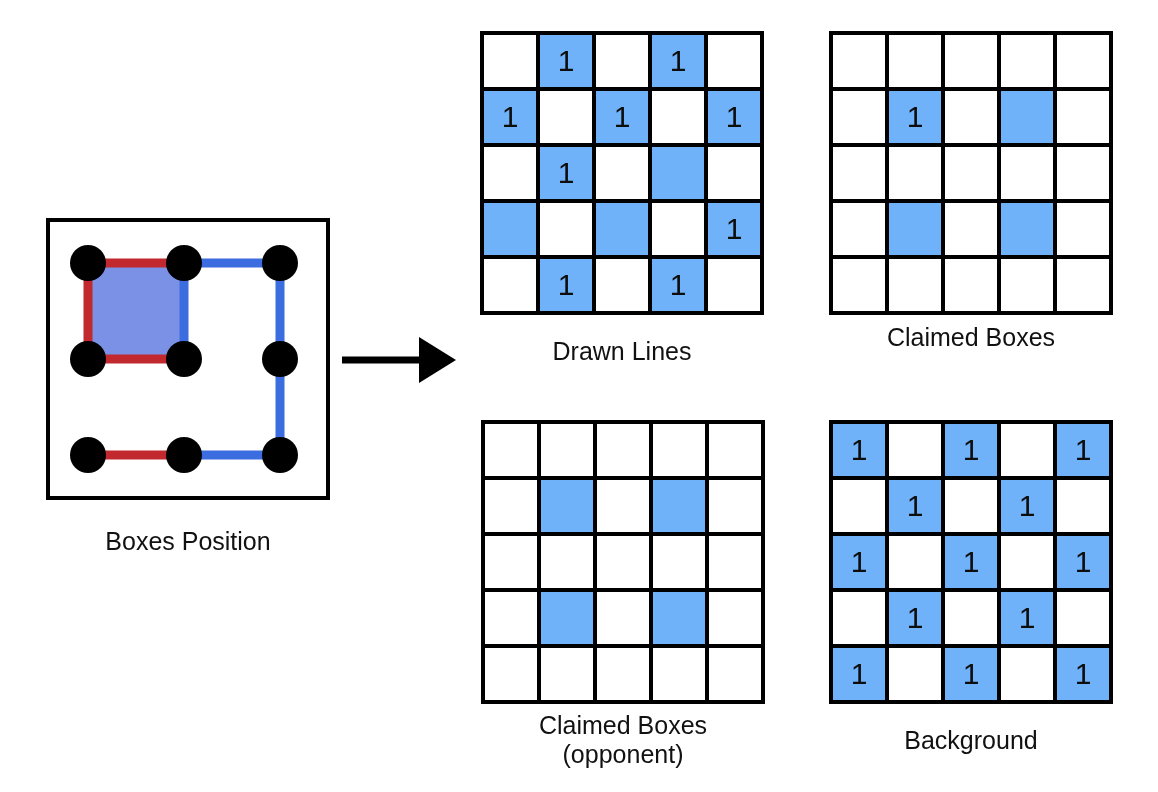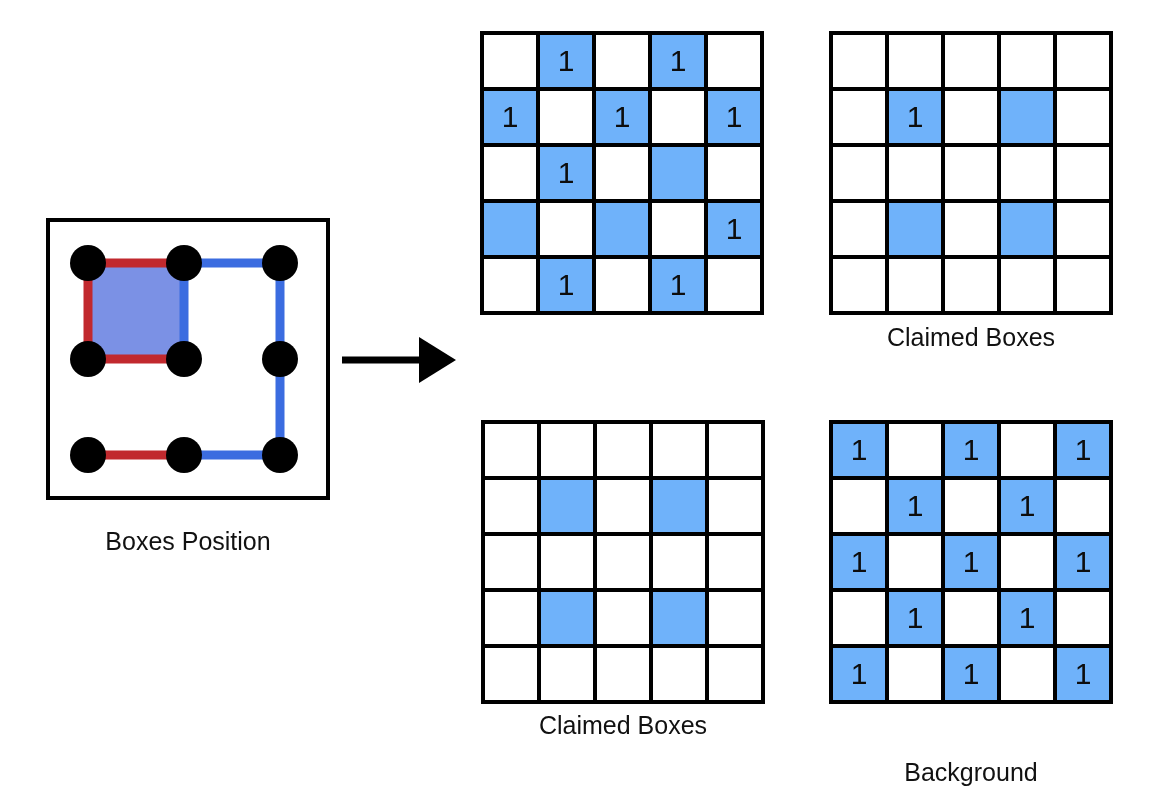--- a/index.html
+++ b/index.html
@@ -200,6 +200,9 @@
       <div class="cell filled">1</div>
     </div>
 
+  <div class="abs label label-drawn-lines">
+    <div>Drawn Lines</div>
+  </div>
   <div class="abs label label-claimed-current">
     <div>Claimed Boxes</div>
   </div>

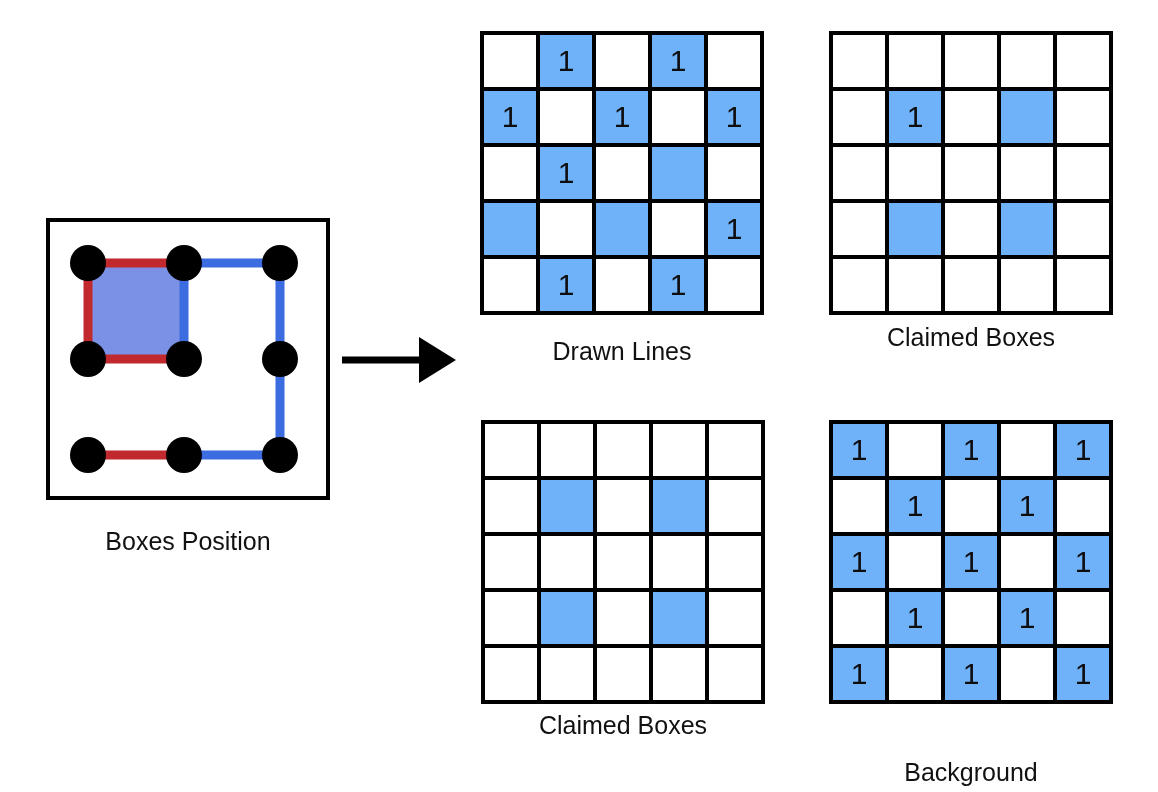--- a/index.html
+++ b/index.html
@@ -208,6 +208,7 @@
   </div>
   <div class="abs label label-claimed-opponent">
     <div>Claimed Boxes</div>
+    <div>(opponent)</div>
   </div>
   <div class="abs label label-background">
     <div>Background</div>

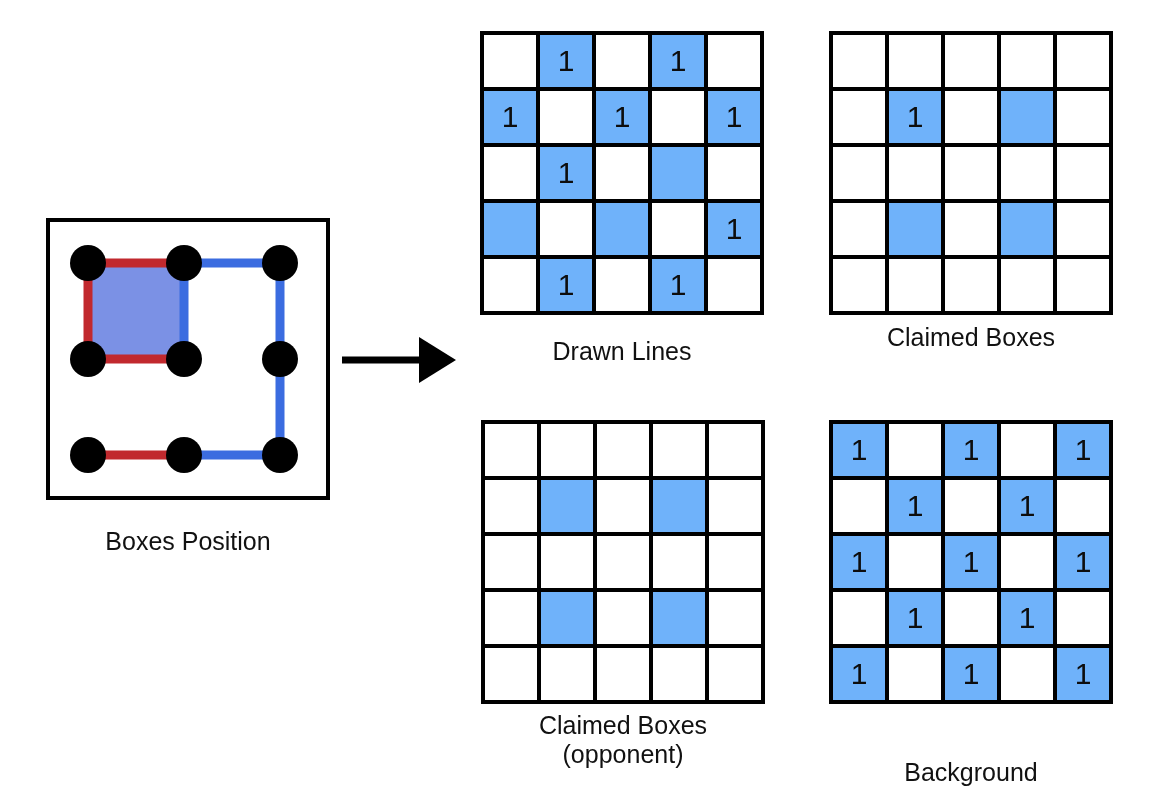--- a/index.html
+++ b/index.html
@@ -44,7 +44,7 @@
   .label-drawn-lines      { left: 480px; top: 337px; width: 284px; }
   .label-claimed-current  { left: 829px; top: 323px; width: 284px; }
   .label-claimed-opponent { left: 481px; top: 711px; width: 284px; }
-  .label-background       { left: 829px; top: 726px; width: 284px; margin-top: 32px; }
+  .label-background       { left: 829px; top: 726px; width: 284px; }
   .cell {
     background: #ffffff;
     display: flex;

